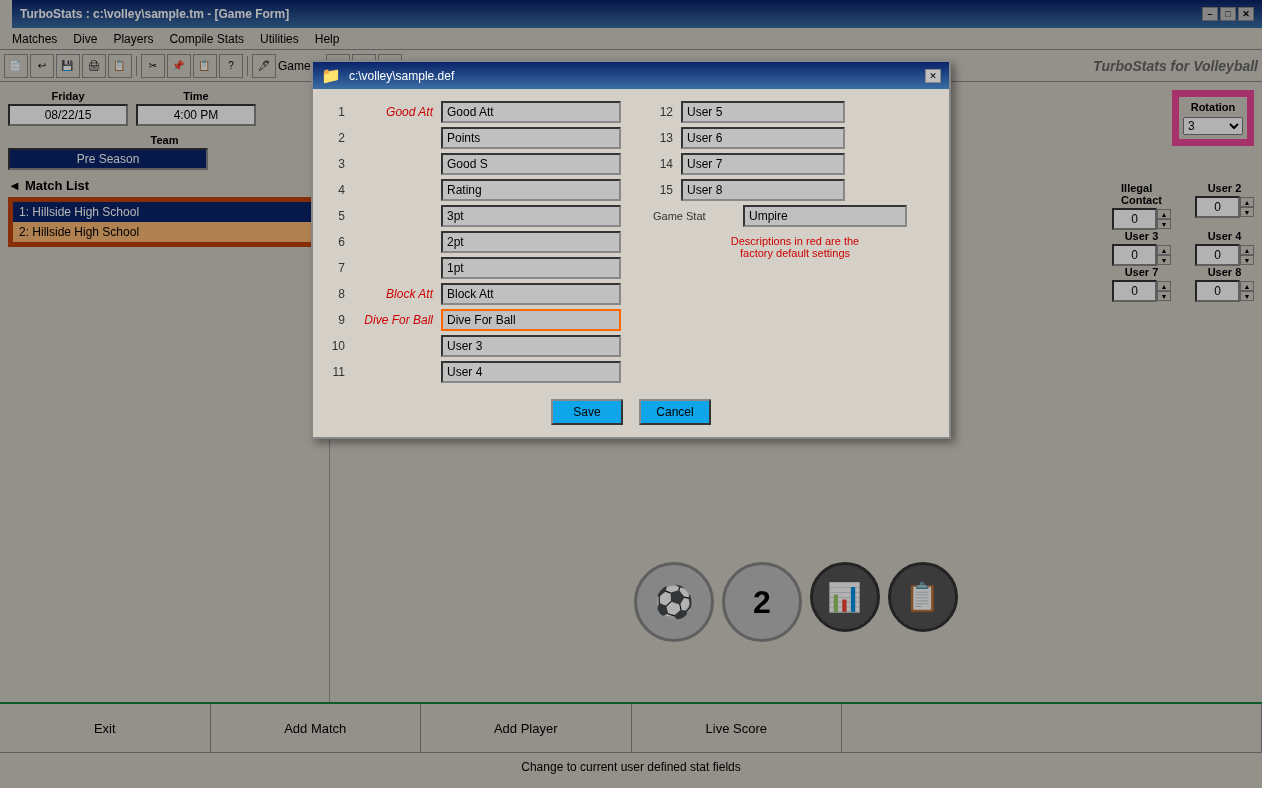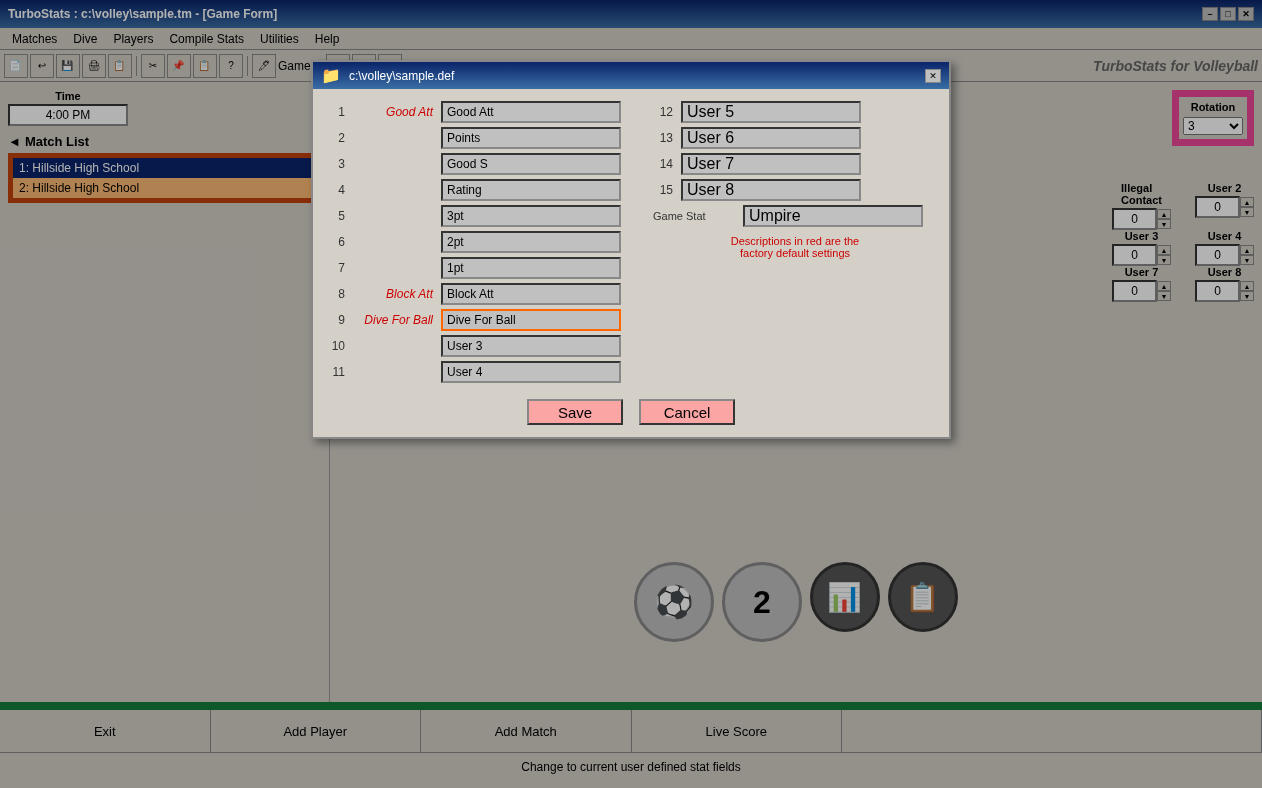--- a/index.html
+++ b/index.html
@@ -24,6 +24,7 @@
       padding: 0 8px;
       font-size: 12px;
       font-weight: bold;
+      margin-left: 12px;
     }
     .title-bar-controls {
       display: flex;

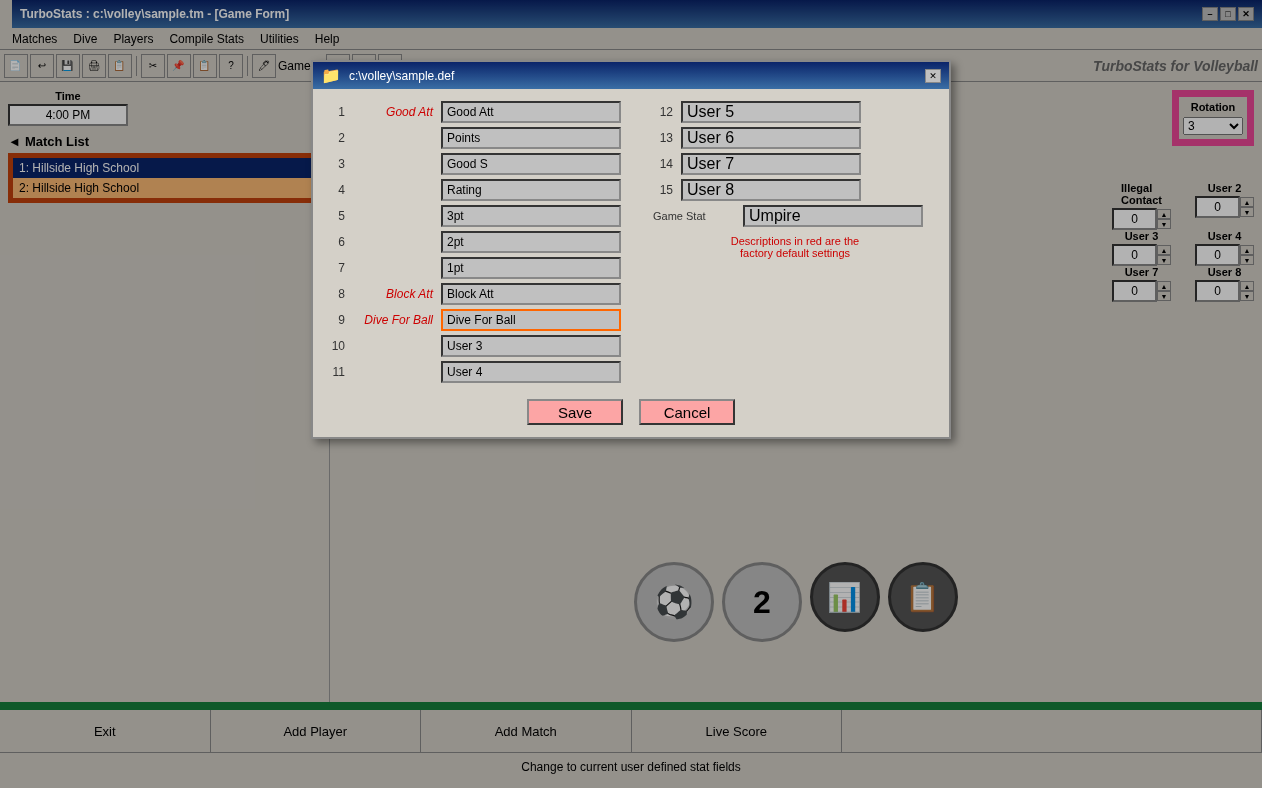--- a/index.html
+++ b/index.html
@@ -407,6 +407,10 @@
   <div class="left-panel">
     <div class="date-time-row">
       <div class="field-group">
+        <div class="field-label">Friday</div>
+        <input class="field-input" value="08/22/15" style="">
+      </div>
+      <div class="field-group">
         <div class="field-label">Time</div>
         <input class="field-input" value="4:00 PM" style="">
       </div>

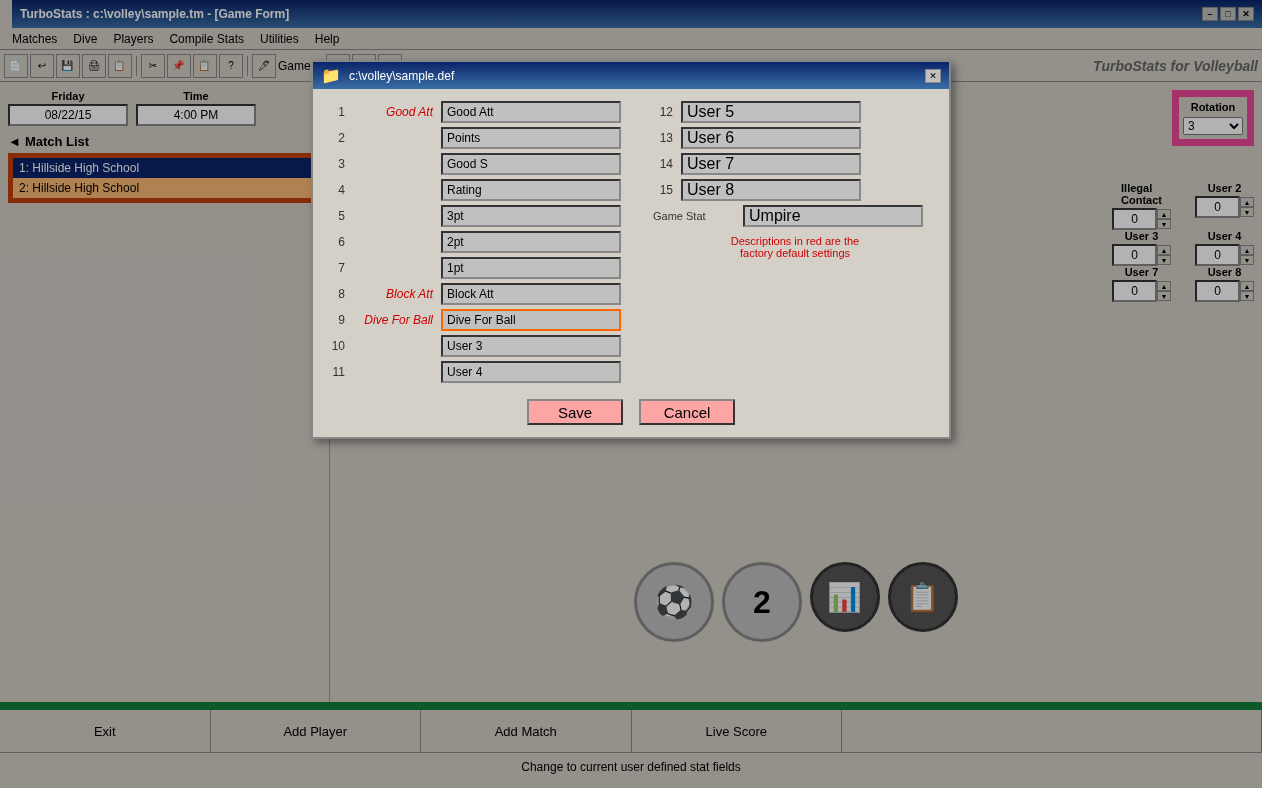--- a/index.html
+++ b/index.html
@@ -300,12 +300,12 @@
       background: #c0c0c0;
     }
     .dialog-user-input {
-      width: 180px;
+      width: 164px;
       height: 22px;
       border: 2px inset #888;
       background: #c0c0c0;
       padding: 2px 4px;
-      font-size: 16px;
+      font-size: 12px;
     }
     .game-stat-label {
       font-size: 11px;

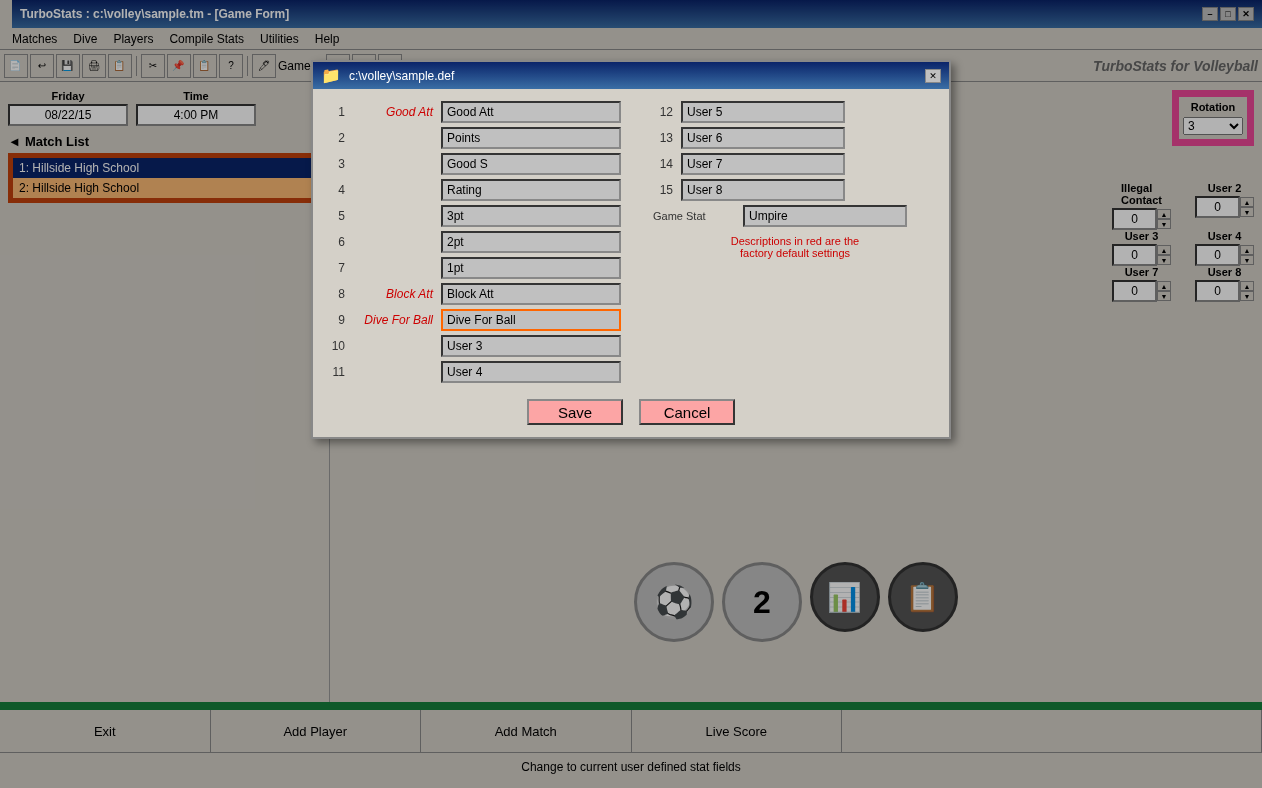--- a/index.html
+++ b/index.html
@@ -415,6 +415,12 @@
         <input class="field-input" value="4:00 PM" style="">
       </div>
     </div>
+    <div class="team-row">
+      <div class="field-group">
+        <div class="field-label">Team</div>
+        <input class="field-input selected" style="width: 200px;" value="Pre Season">
+      </div>
+    </div>
     <div class="match-list-header">
       <span>◄</span>
       <span>Match List</span>

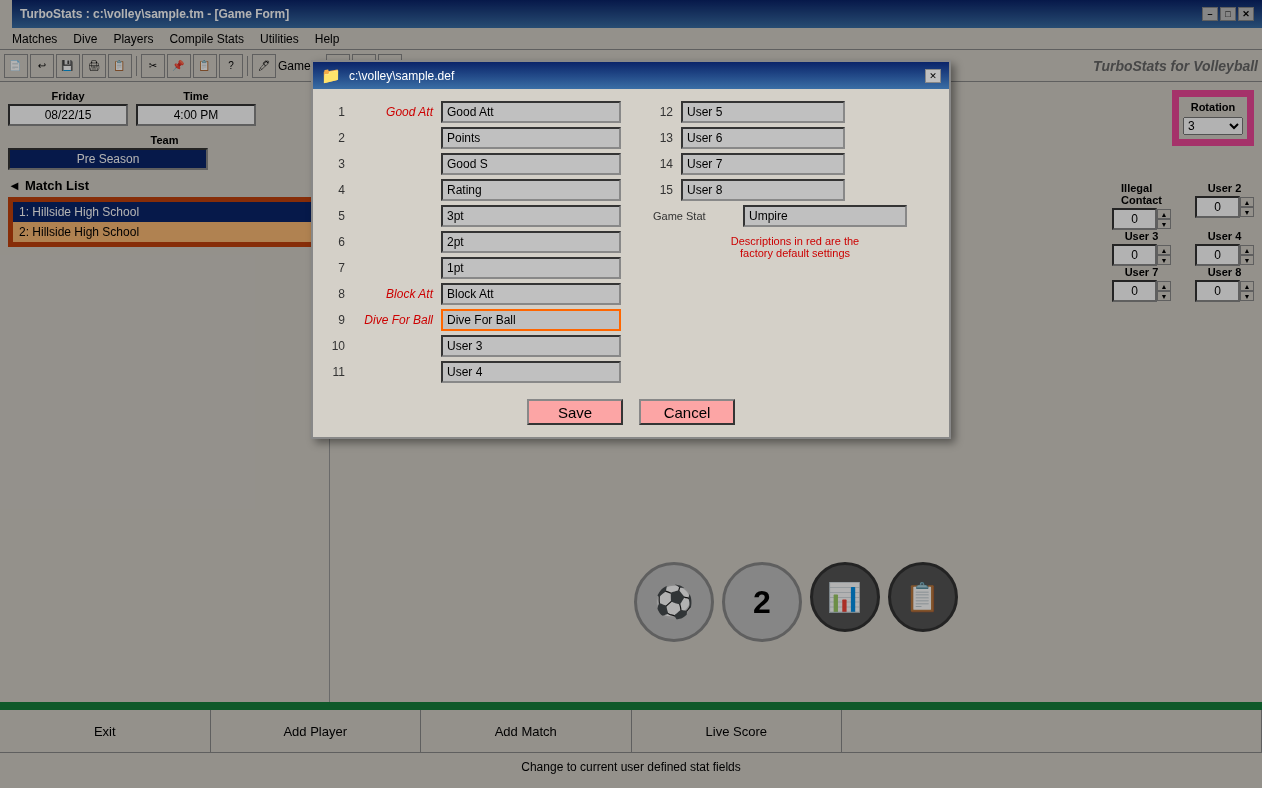--- a/index.html
+++ b/index.html
@@ -325,11 +325,11 @@
       margin-top: 12px;
     }
     .dialog-btn {
-      width: 96px;
+      width: 72px;
       height: 26px;
-      background: #fca5a5;
+      background: #0ea5e9;
       border: 2px outset #888;
-      font-size: 15px;
+      font-size: 12px;
       cursor: pointer;
       display: flex;
       align-items: center;

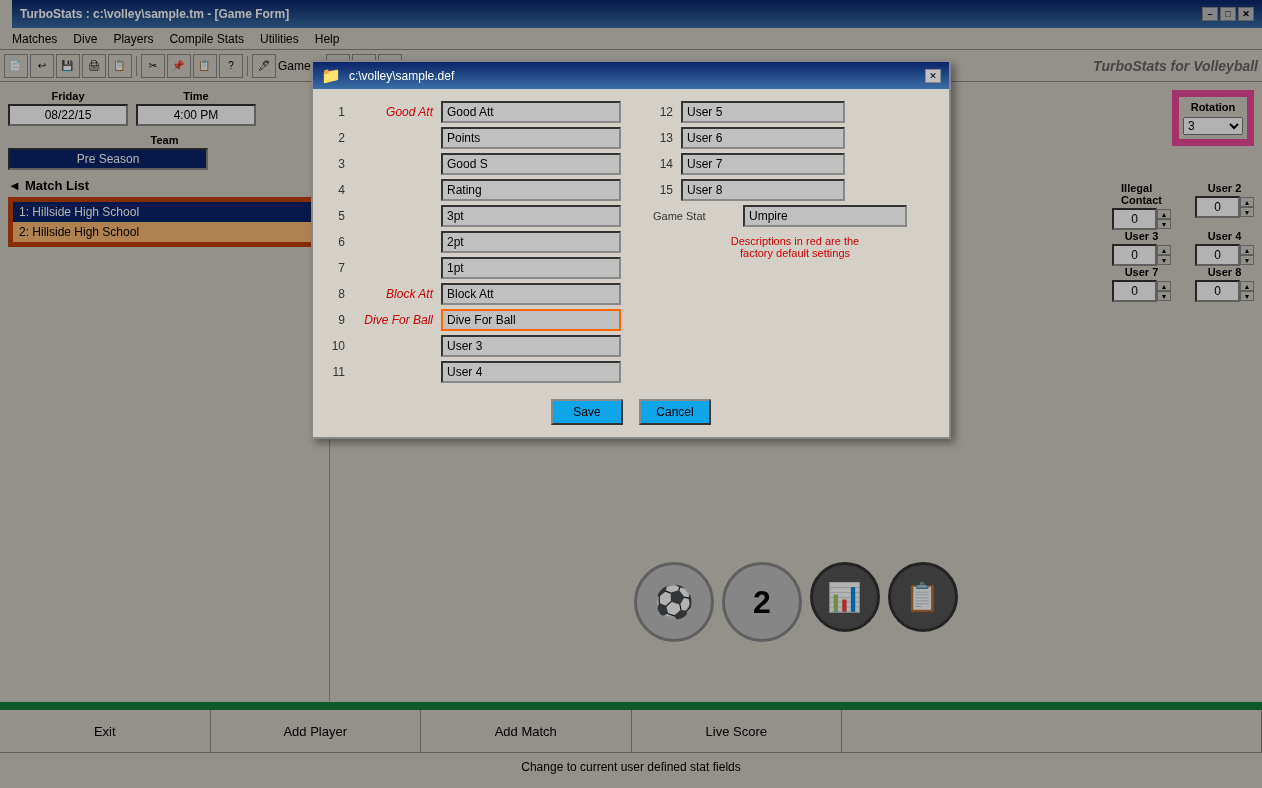--- a/index.html
+++ b/index.html
@@ -338,7 +338,7 @@
     .action-row {
       display: flex;
       height: 50px;
-      border-top: 8px solid #15803d;
+      border-top: 2px solid #15803d;
     }
     .action-cell {
       flex: 1;

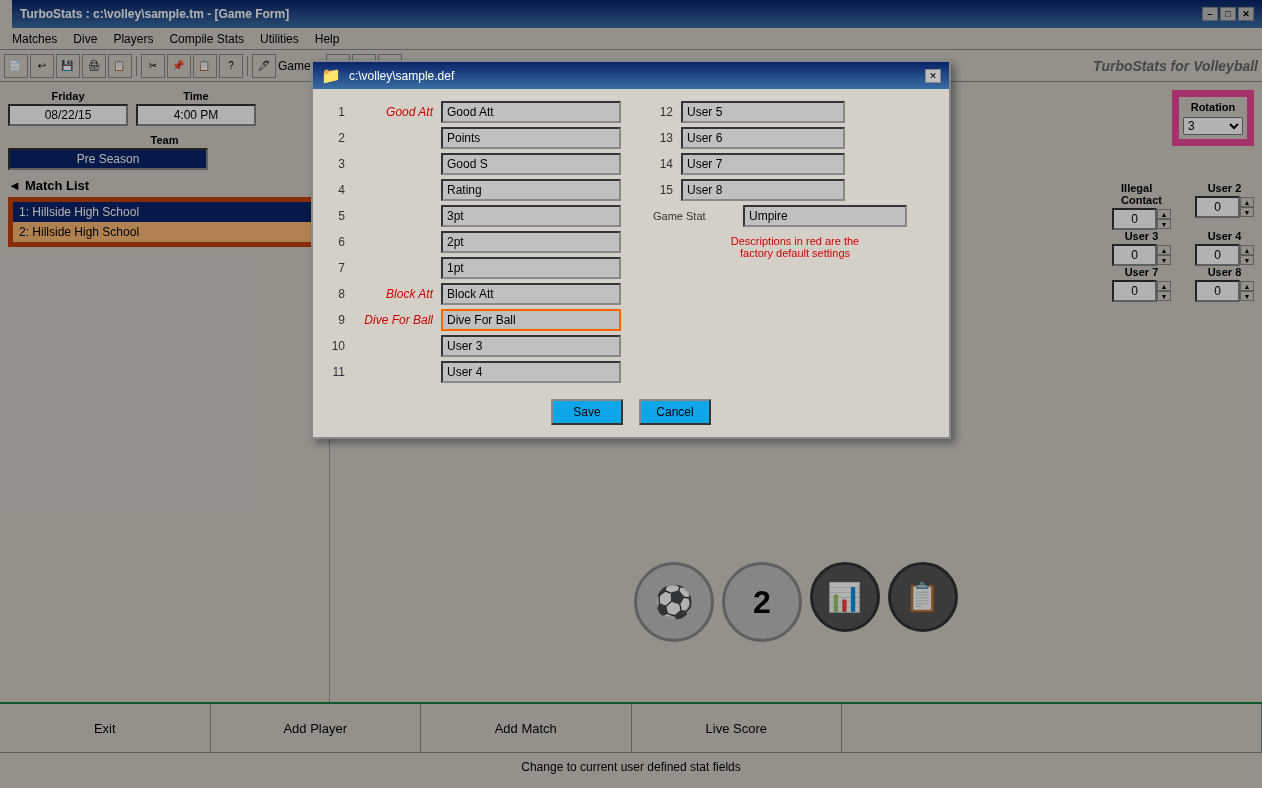--- a/index.html
+++ b/index.html
@@ -531,10 +531,10 @@
     <span>Exit</span>
   </div>
   <div class="action-cell">
+    <span>Add Match</span>
+  </div>
+  <div class="action-cell">
     <span>Add Player</span>
-  </div>
-  <div class="action-cell">
-    <span>Add Match</span>
   </div>
   <div class="action-cell">
     <span>Live Score</span>

